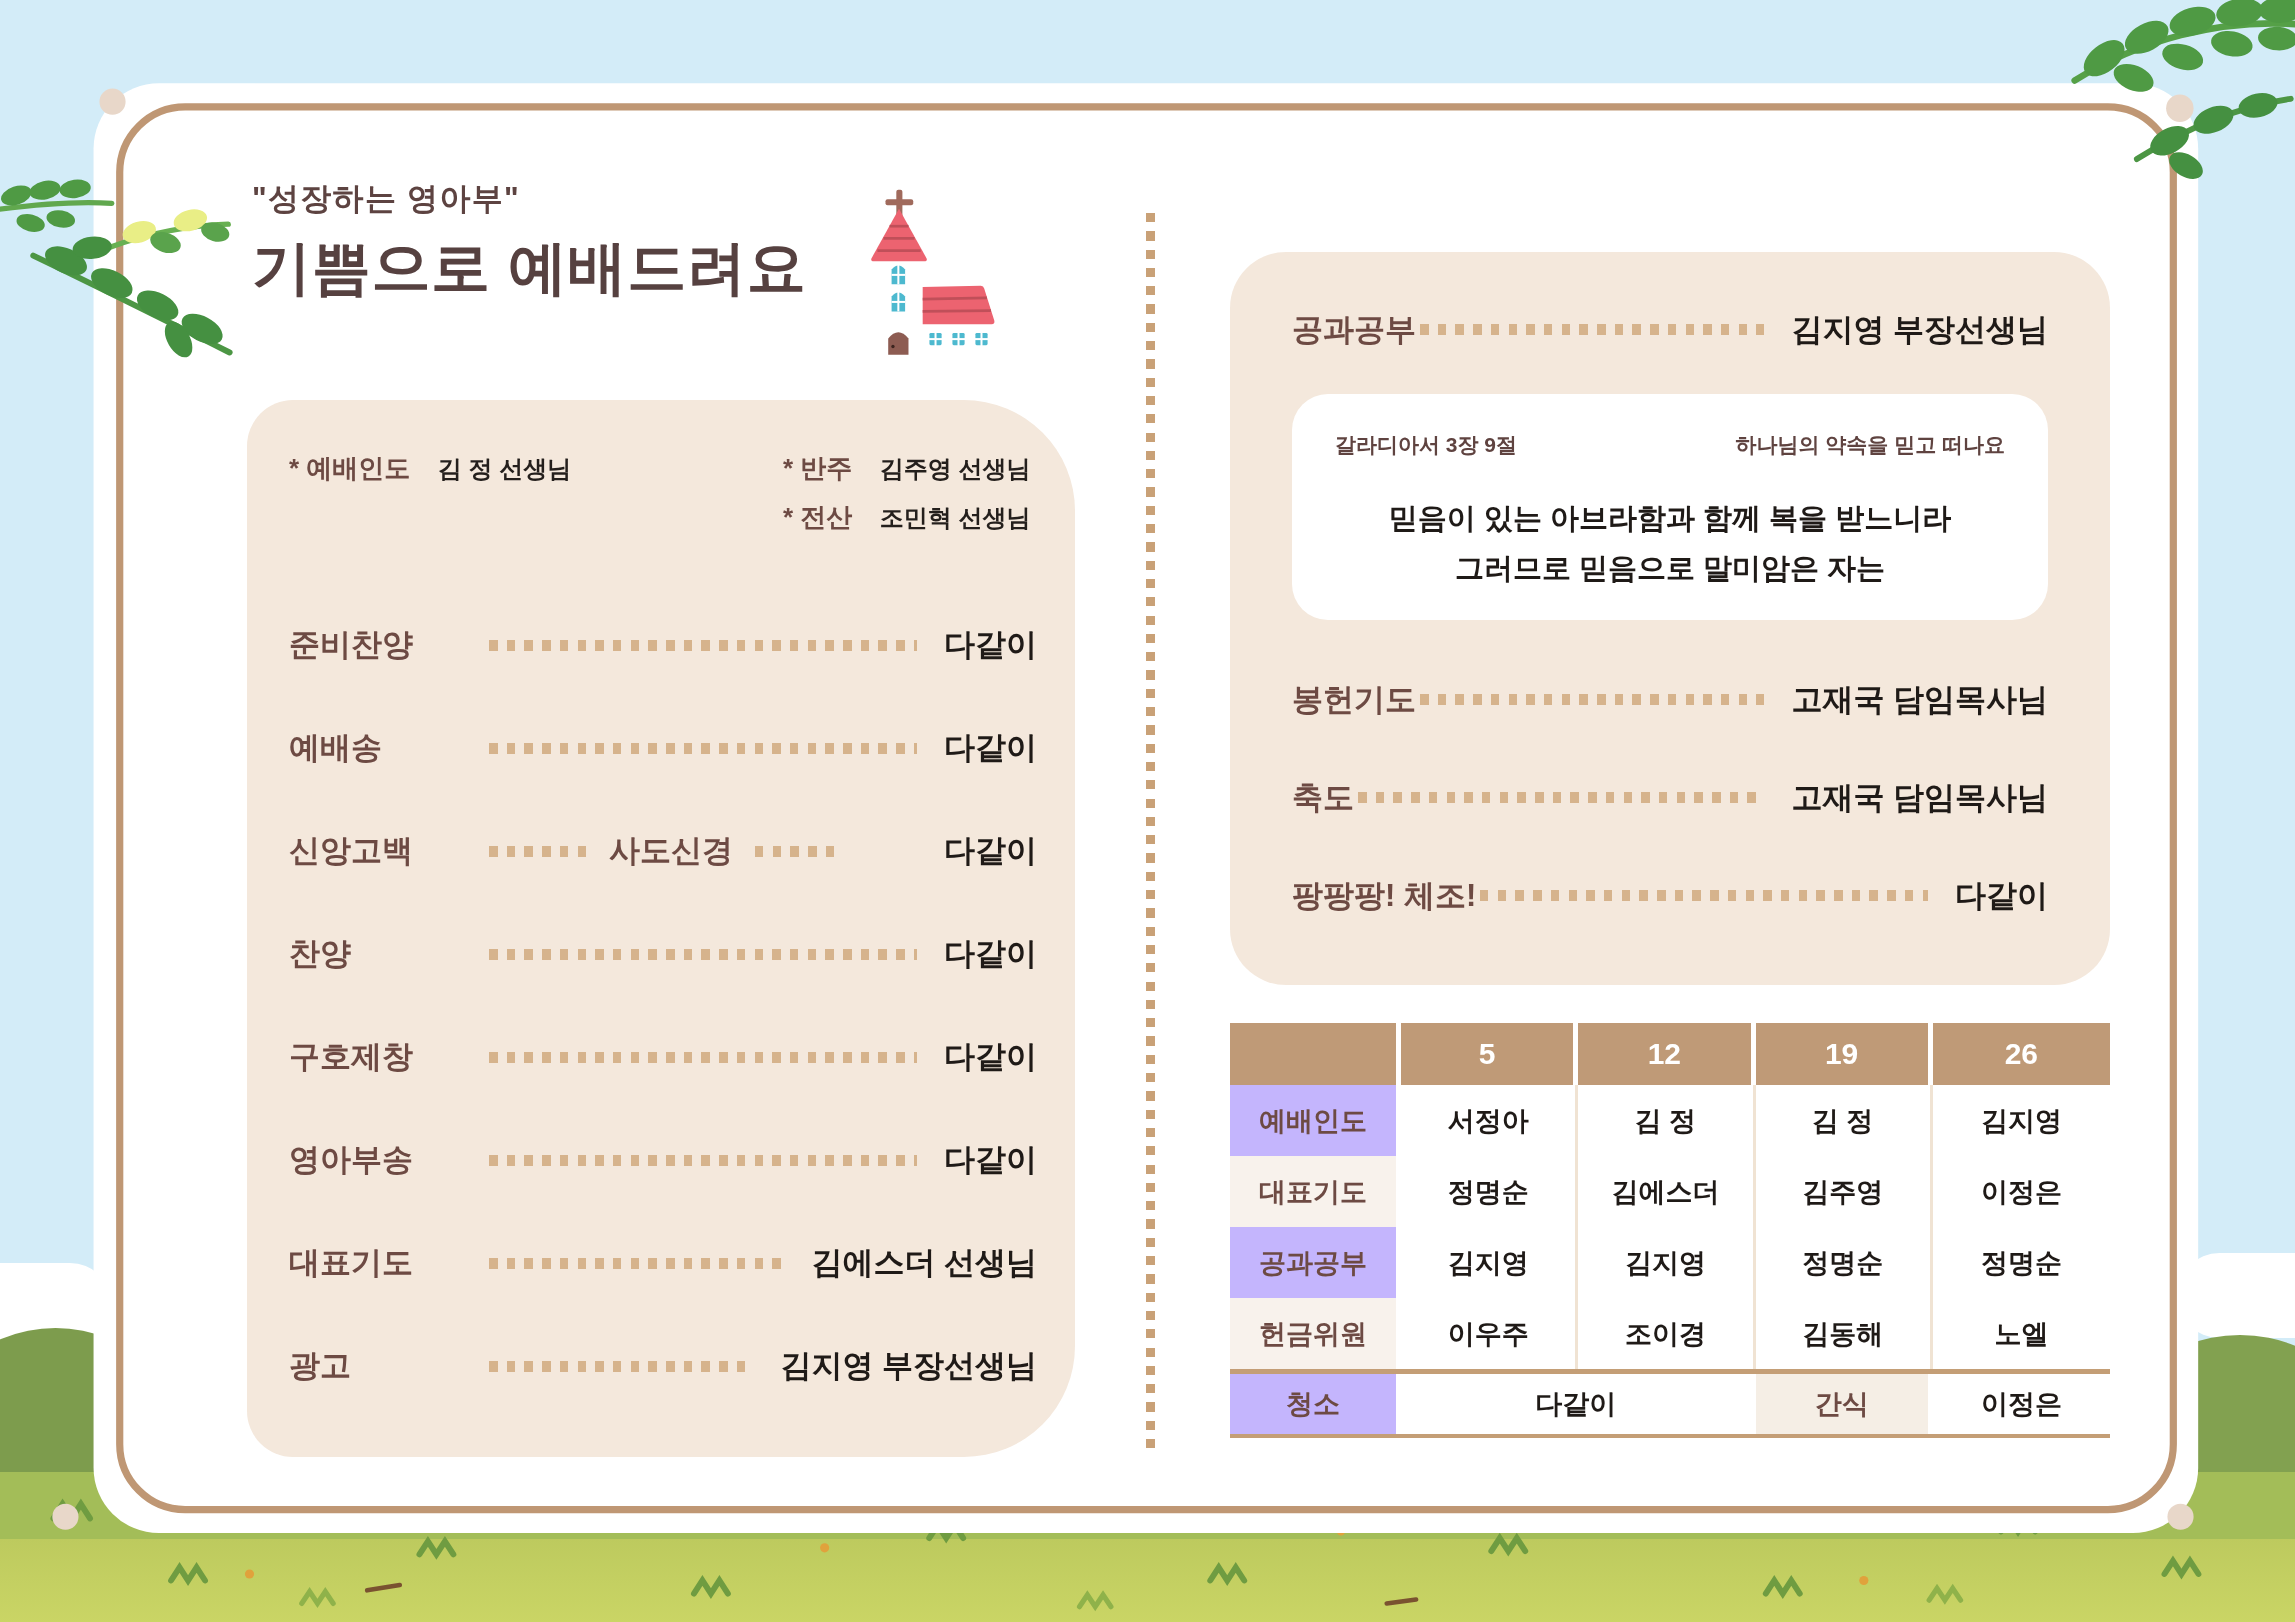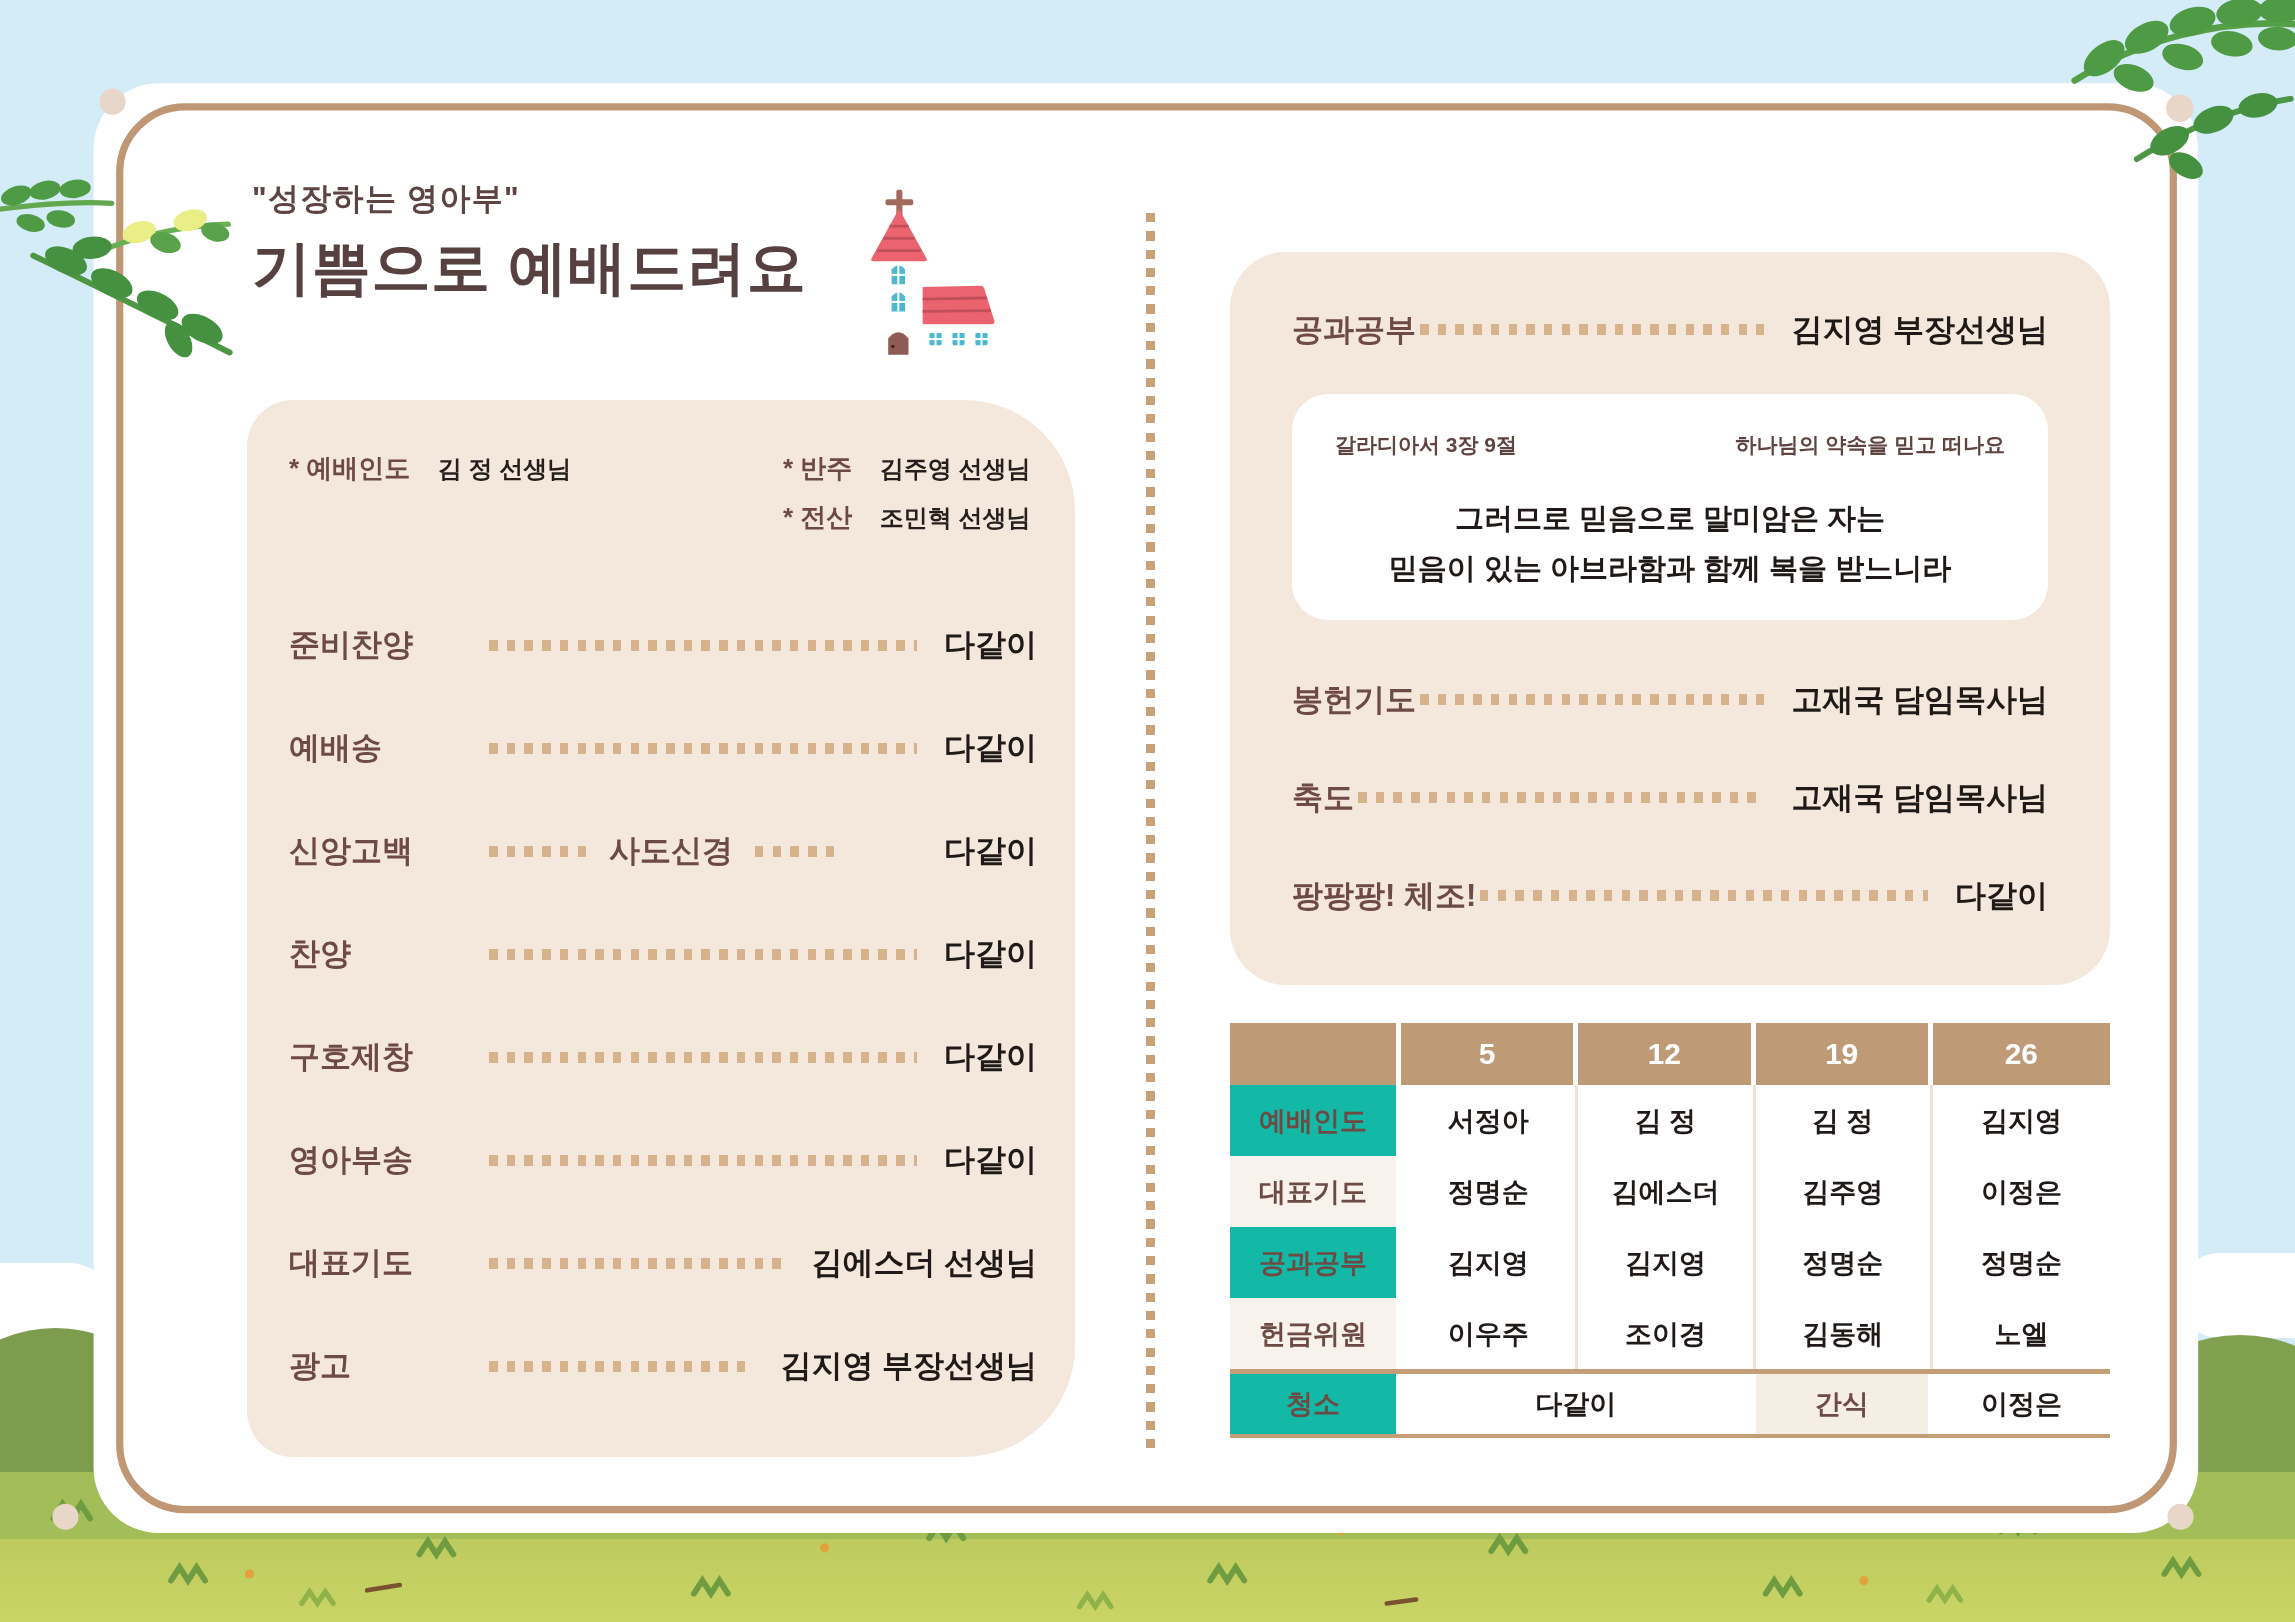--- a/index.html
+++ b/index.html
@@ -317,8 +317,8 @@
         <span class="verse-theme">하나님의 약속을 믿고 떠나요</span>
       </div>
       <div class="verse-body">
+        <div>믿음이 있는 아브라함과 함께 복을 받느니라</div>
         <div>그러므로 믿음으로 말미암은 자는</div>
-        <div>믿음이 있는 아브라함과 함께 복을 받느니라</div>
       </div>
     </div>
 

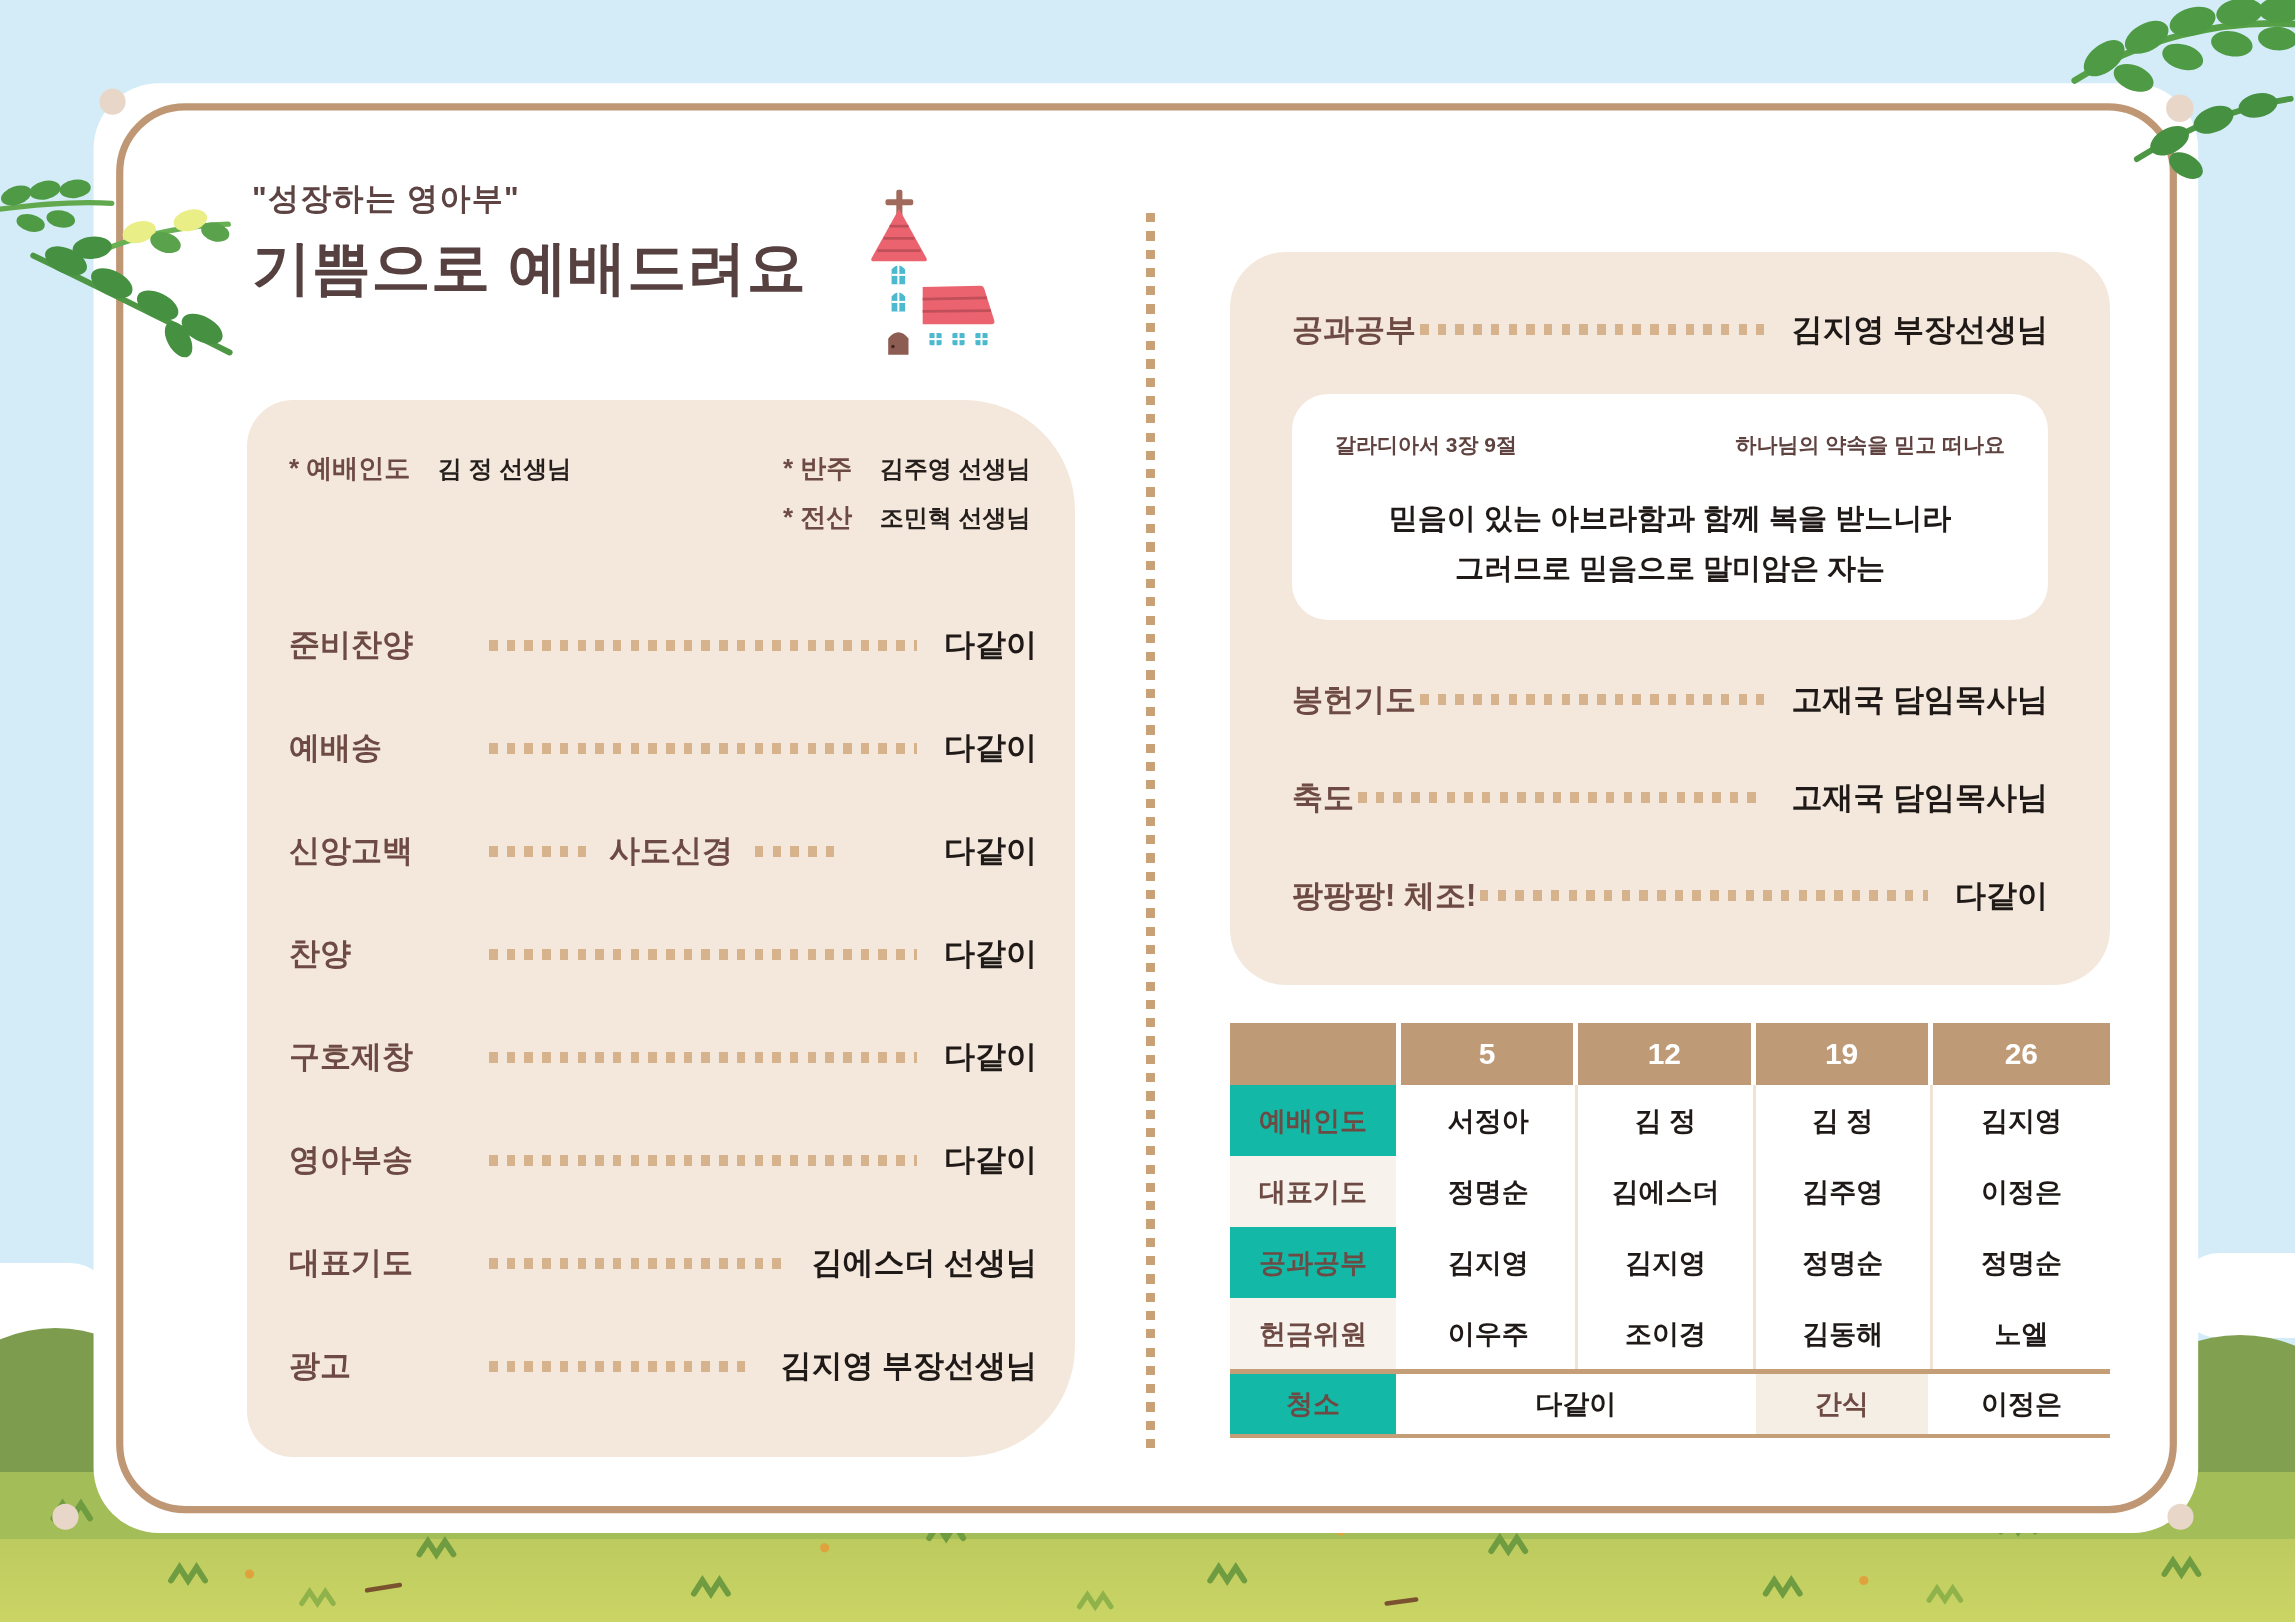--- a/index.html
+++ b/index.html
@@ -73,7 +73,7 @@
   .cell.head{background:#bf9a77;color:#fff;font-weight:700;font-size:30px;border-right:5.2px solid #fff;}
   .cell.head.last{border-right:none;text-align:right;}
   .cell.rowlab{color:#6d4a43;font-weight:800;border-right:5.2px solid #fff;}
-  .bg-a{background:#14b8a6;}
+  .bg-a{background:#c4b5fd;}
   .bg-b{background:#f8f2ec;}
   .bg-c{background:#f5eee5;}
   .cell.data{background:#fff;color:#1f1a17;font-weight:600;border-right:3.3px solid #f0e3d3;}

